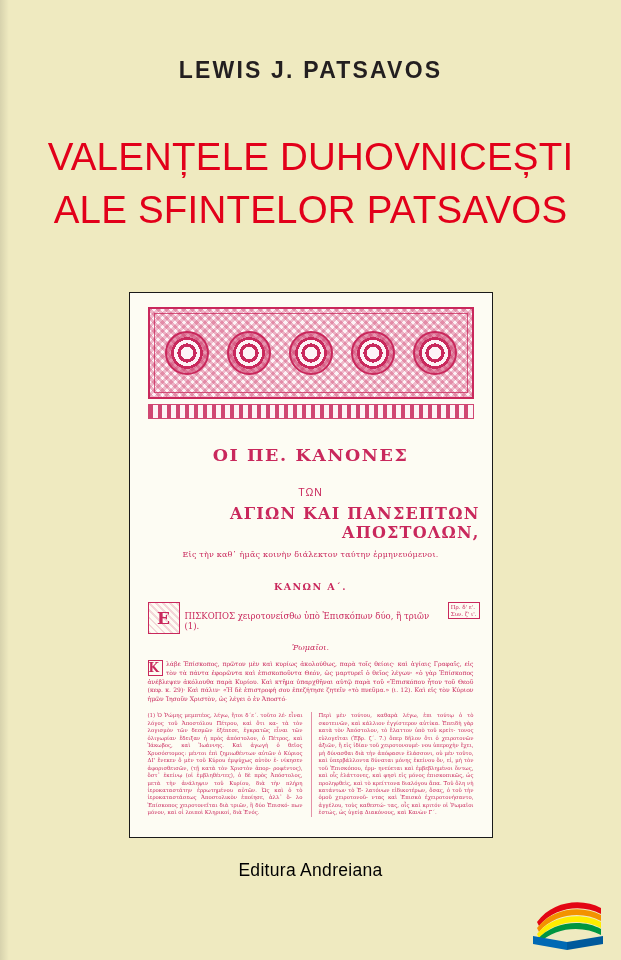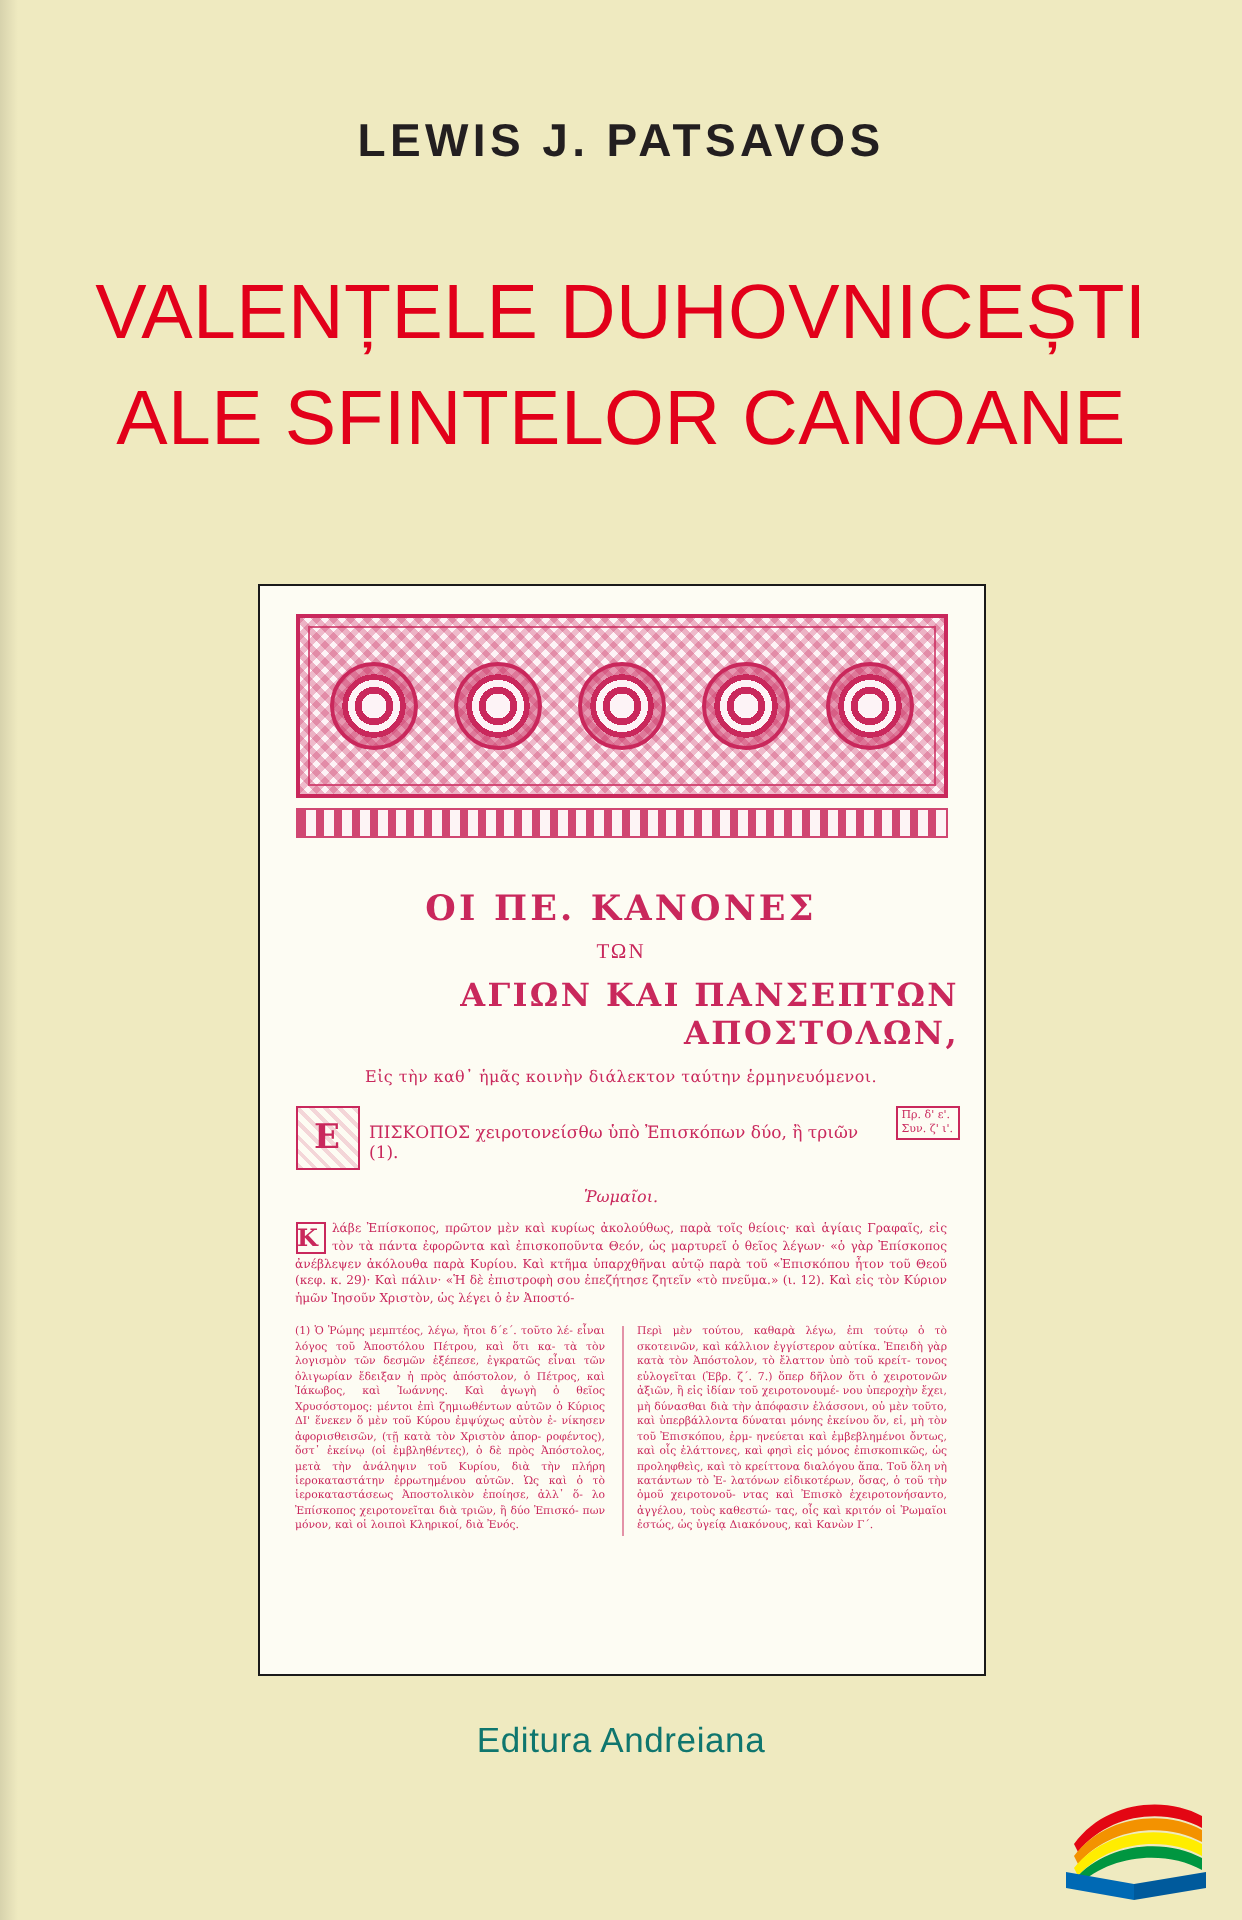--- a/index.html
+++ b/index.html
@@ -248,7 +248,7 @@
 
   <div class="title">
     <span class="title-line">VALENȚELE DUHOVNICEȘTI</span>
-    <span class="title-line">ALE SFINTELOR CANOANE</span>
+    <span class="title-line">ALE SFINTELOR PATSAVOS</span>
   </div>
 
   <div class="image-frame">

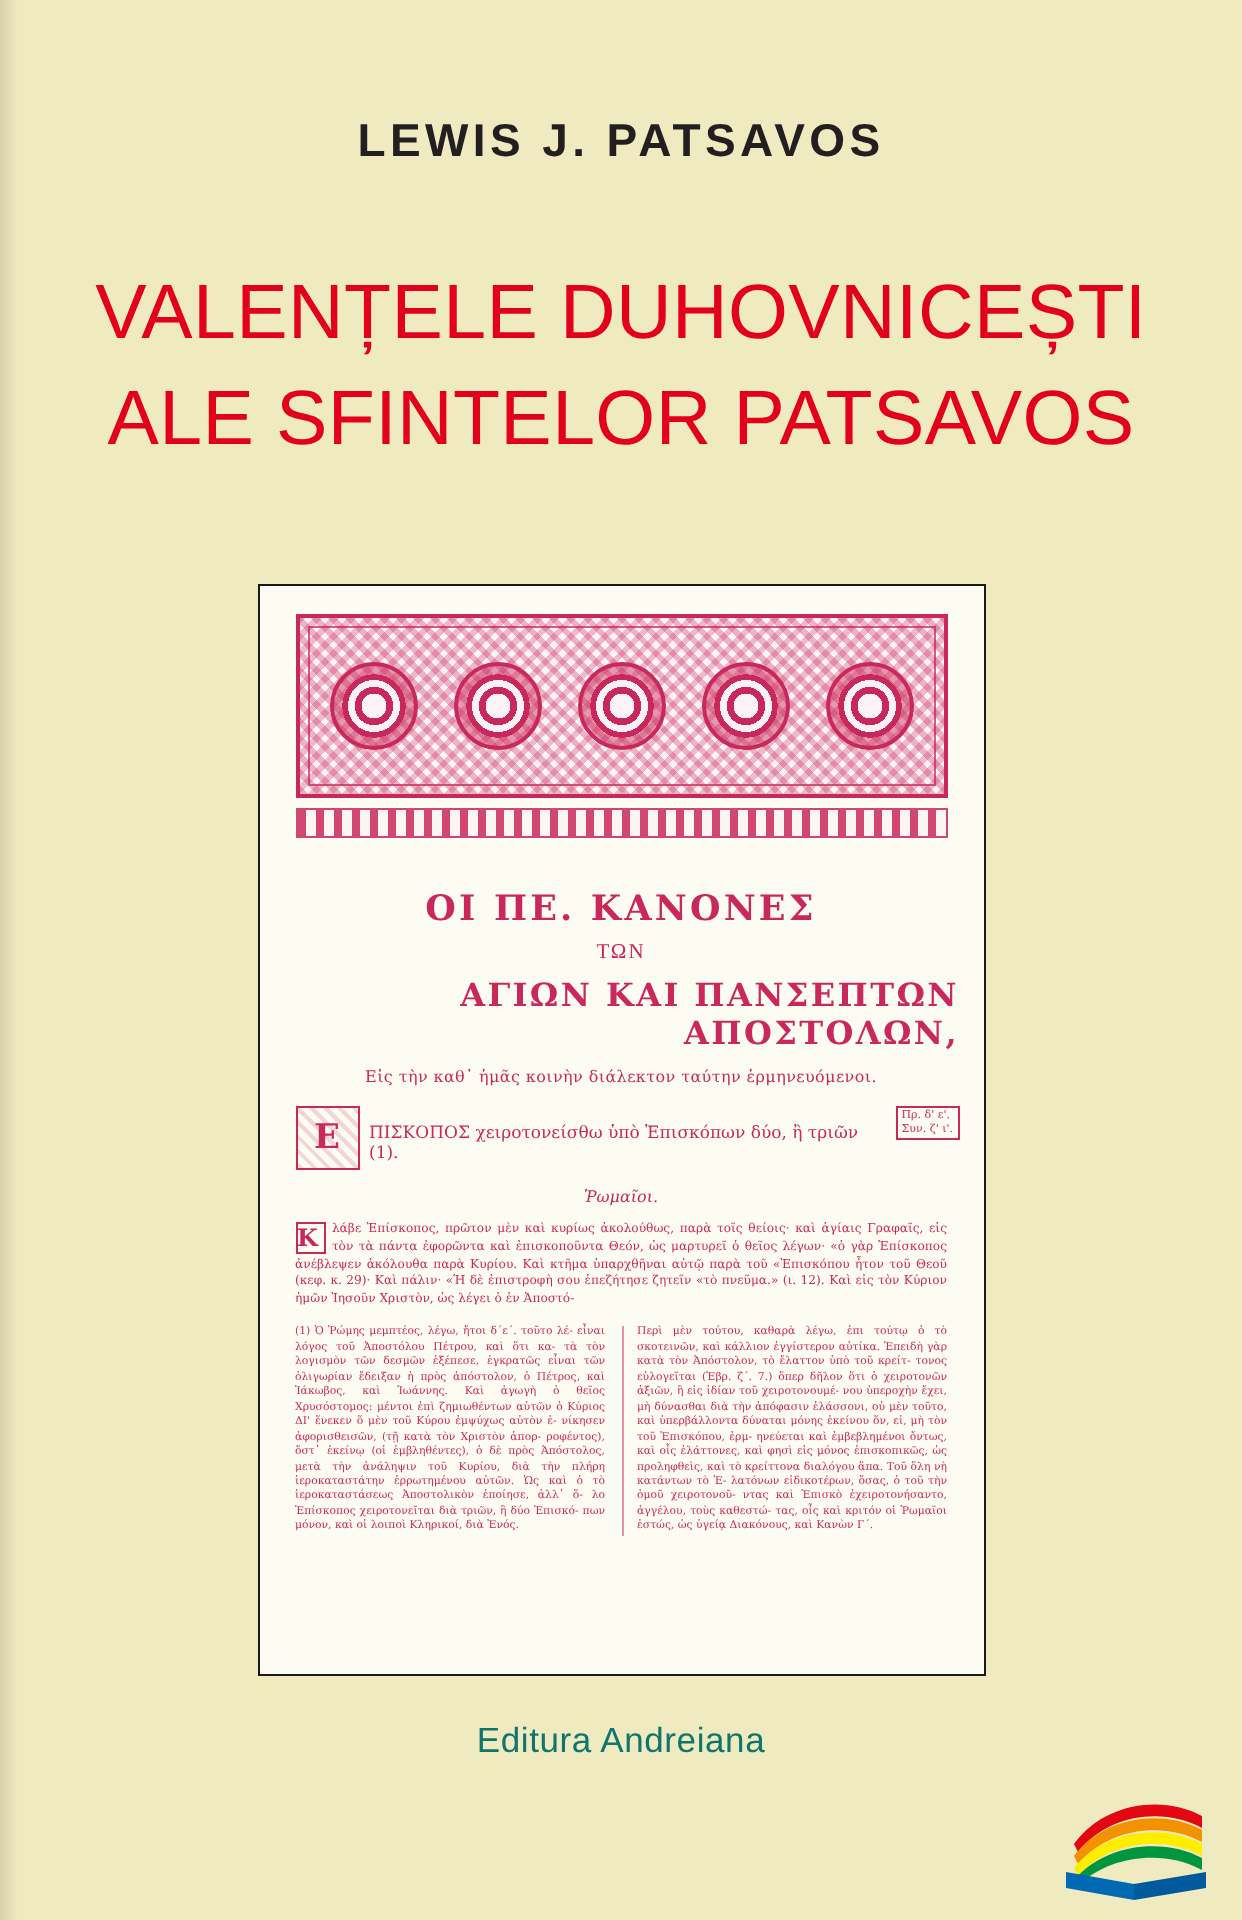--- a/index.html
+++ b/index.html
@@ -115,8 +115,8 @@
   .pt-small {
     font-size: 10.5px;
     letter-spacing: 1px;
-    margin-top: 6px;
-    font-family: Liberation Serif, serif;
+    margin-top: 21px;
+    font-family: Liberation Sans, sans-serif;
   }
   .pt-main2 {
     font-size: 16px;

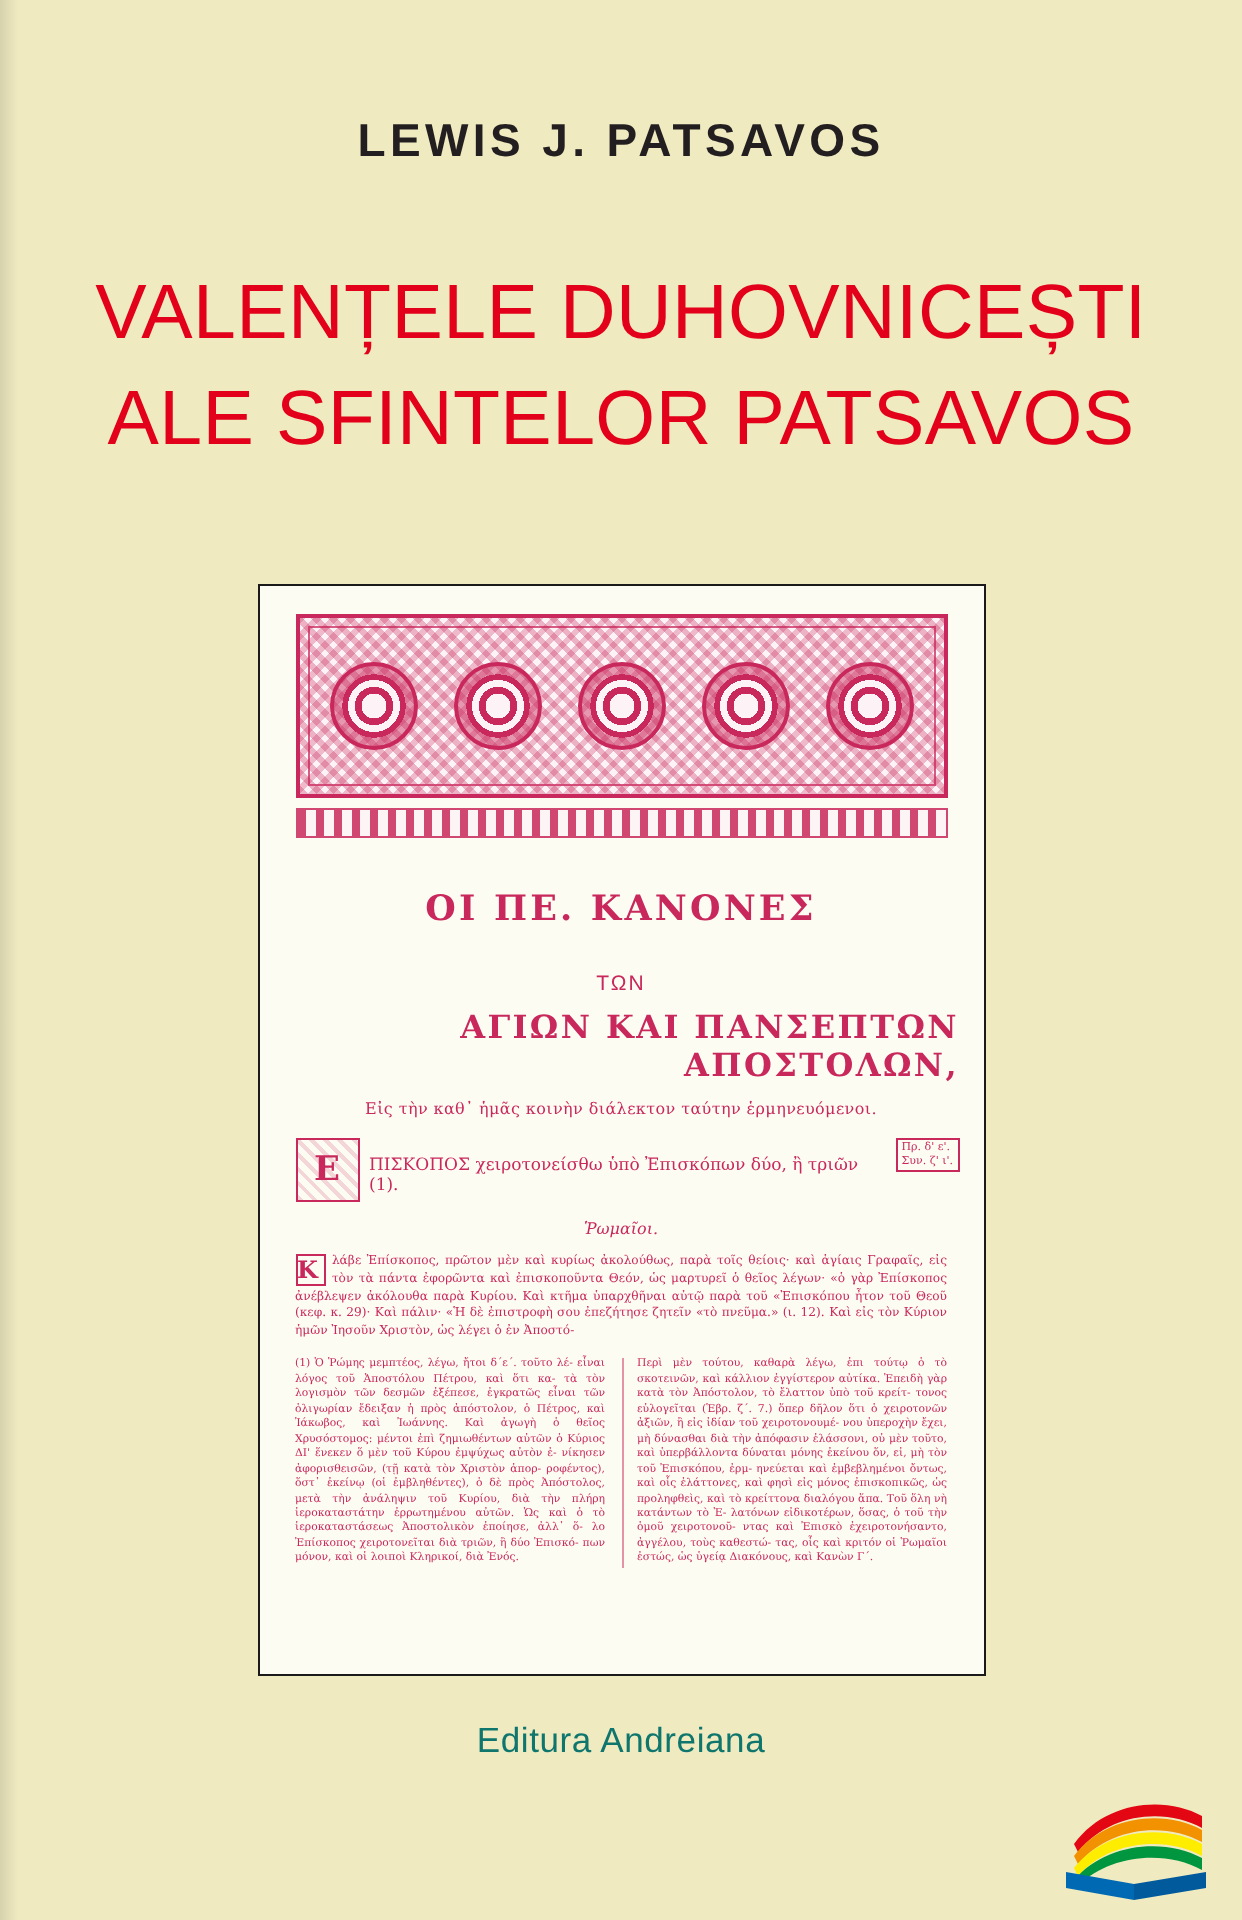--- a/index.html
+++ b/index.html
@@ -270,6 +270,7 @@
         <div class="pt-caption">Εἰς τὴν καθ᾽ ἡμᾶς κοινὴν διάλεκτον ταύτην ἑρμηνευόμενοι.</div>
       </div>
 
+      <div class="canon-head">ΚΑΝΩΝ Α΄.</div>
 
       <div class="canon-body">
         <div class="dropcap">Ε</div>

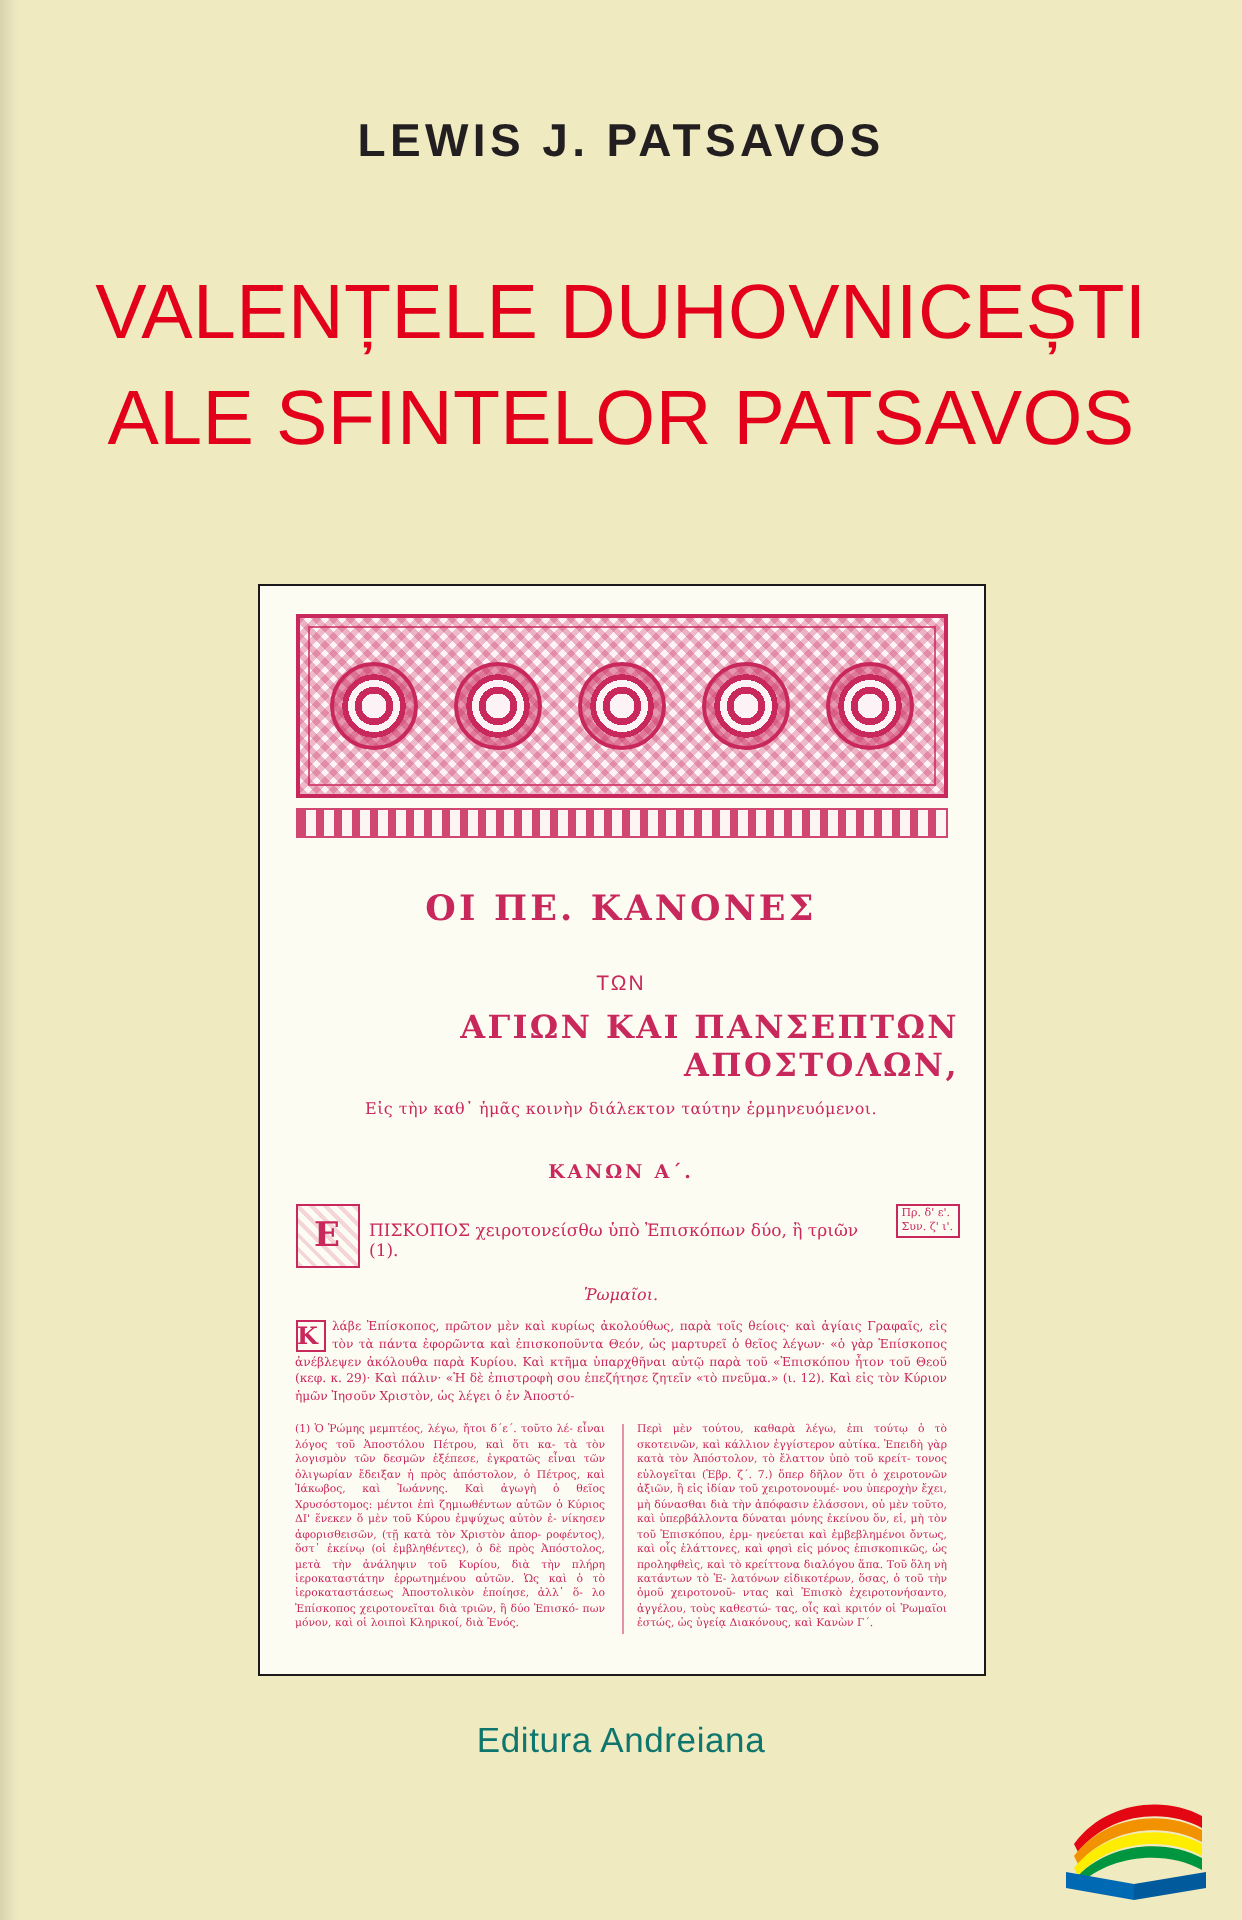--- a/index.html
+++ b/index.html
@@ -221,7 +221,7 @@
   .publisher {
     margin-top: 22px;
     font-size: 17.5px;
-    color: #0f766e;
+    color: #000000;
     letter-spacing: 0.3px;
   }
   .logo {

